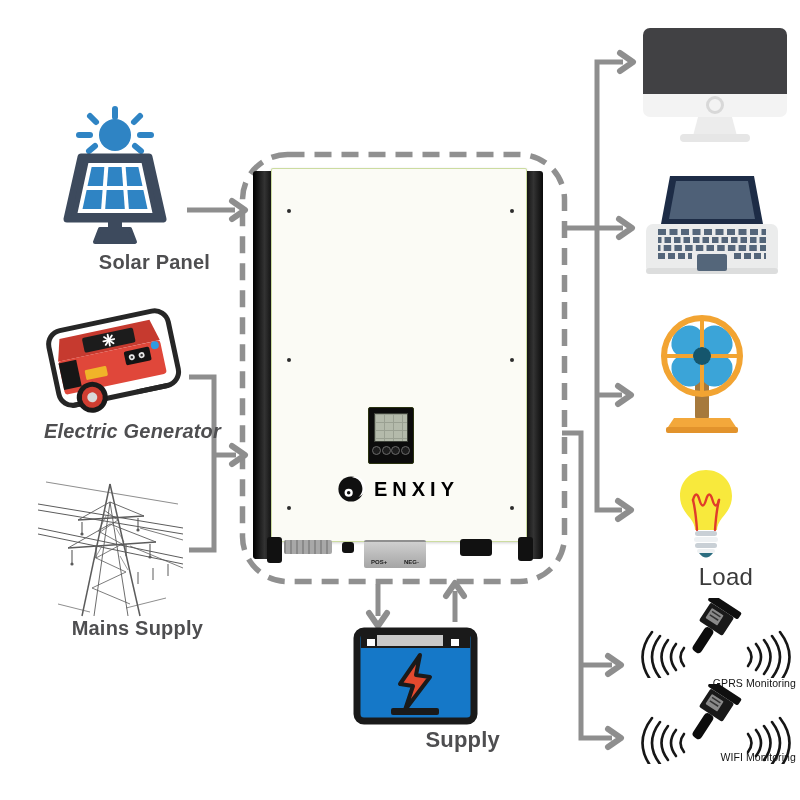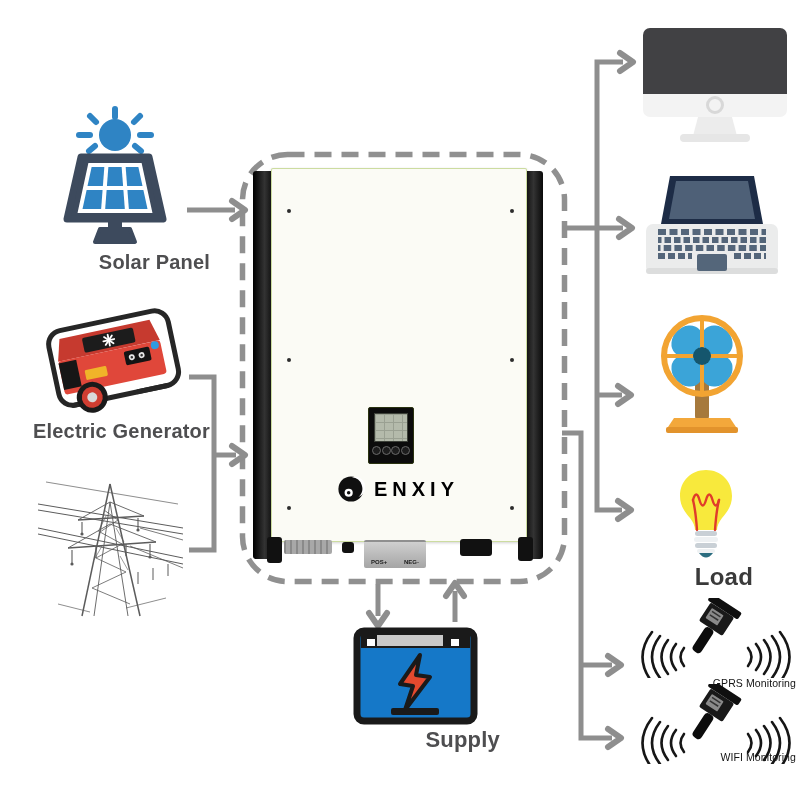--- a/index.html
+++ b/index.html
@@ -132,7 +132,7 @@
       <circle cx="47" cy="94" r="5" fill="#d9d9d9"></circle>
     </g>
   </svg>
-  <div class="lbl" style="left:5px;top:420px;width:205px;">Electric Generator</div>
+  <div class="lbl" style="left:16px;top:420px;width:205px;font-style:italic;">Electric Generator</div>
 
   <svg class="abs" style="left:38px;top:476px" width="145" height="142" viewBox="0 0 145 142" opacity="0.88">
     <g stroke="#454545" stroke-width="1" fill="none">

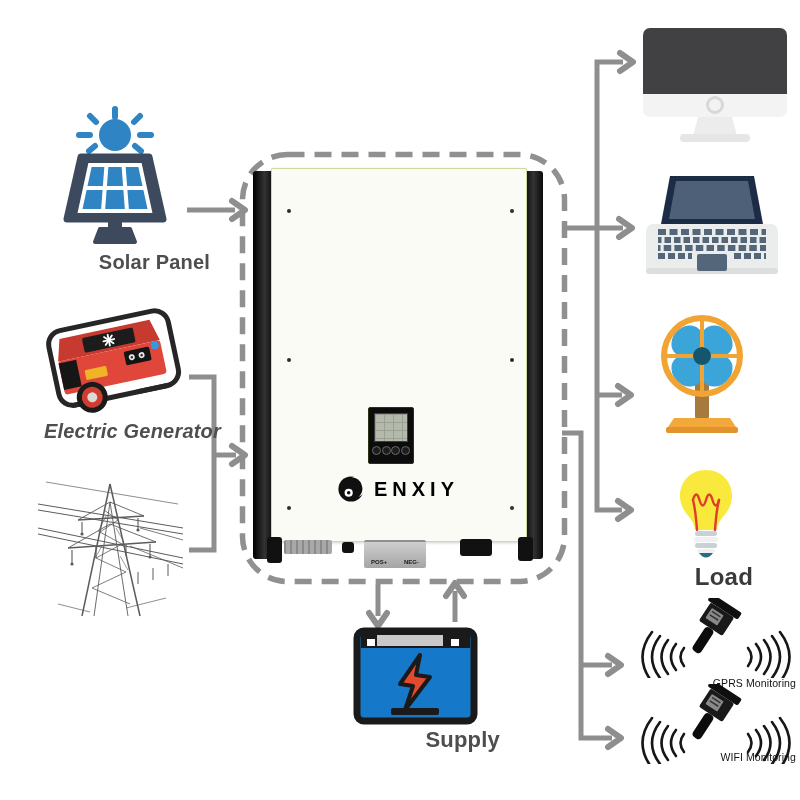--- a/index.html
+++ b/index.html
@@ -19,7 +19,7 @@
   
   .lbl{position:absolute;text-align:right;font-weight:700;font-size:20px;
        color:var(--label-text);letter-spacing:.2px;}
-  .lbl-load{font-size:24px;font-weight:700;color:#3a3a3a;}
+  .lbl-load{font-size:24px;font-weight:400;color:#3a3a3a;}
   .lbl-batt{font-size:22px;}
   .lbl-mon{font-size:10.5px;font-weight:400;color:#141414;letter-spacing:.1px;}
   

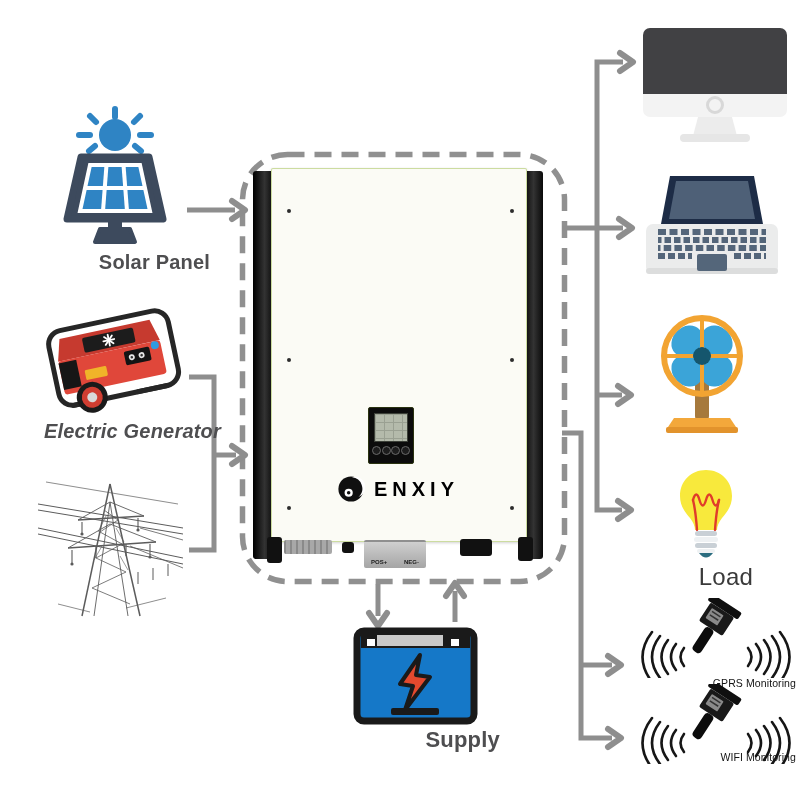--- a/index.html
+++ b/index.html
@@ -164,6 +164,7 @@
         <circle cx="112" cy="81" r="1.6"></circle>
     </g>
   </svg>
+  <div class="lbl" style="left:18px;top:617px;width:185px;">Mains Supply</div>
 
   <div class="abs" id="inverter">
     <div class="rail" style="left:3px;"></div>

